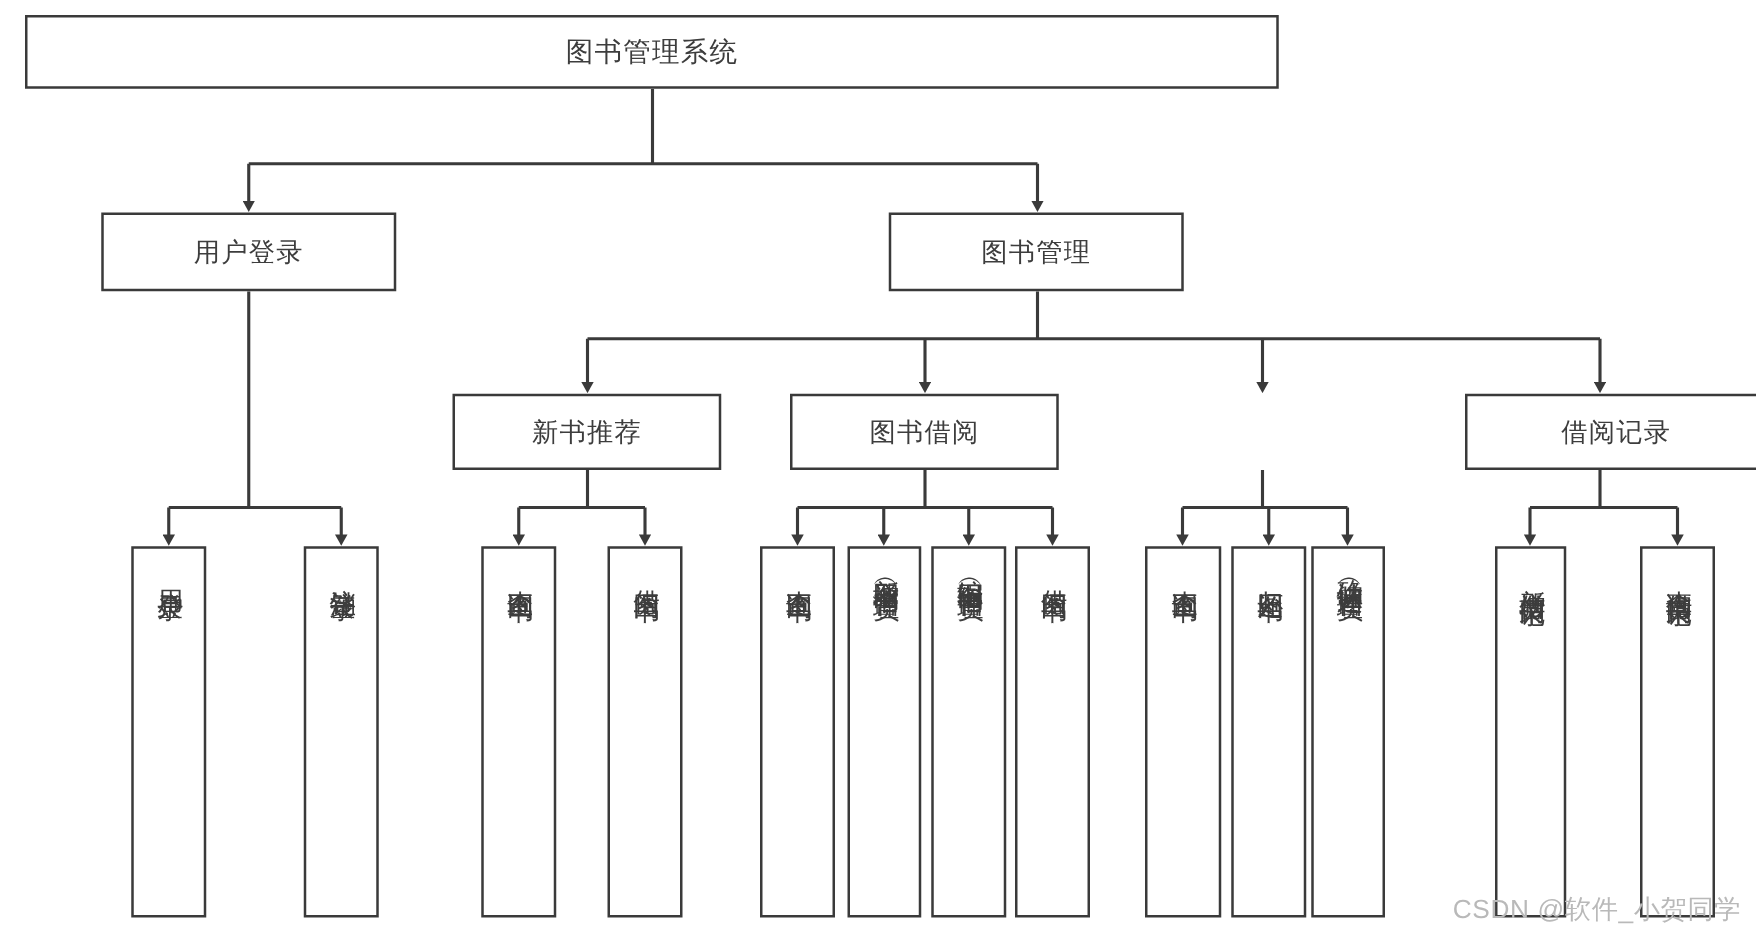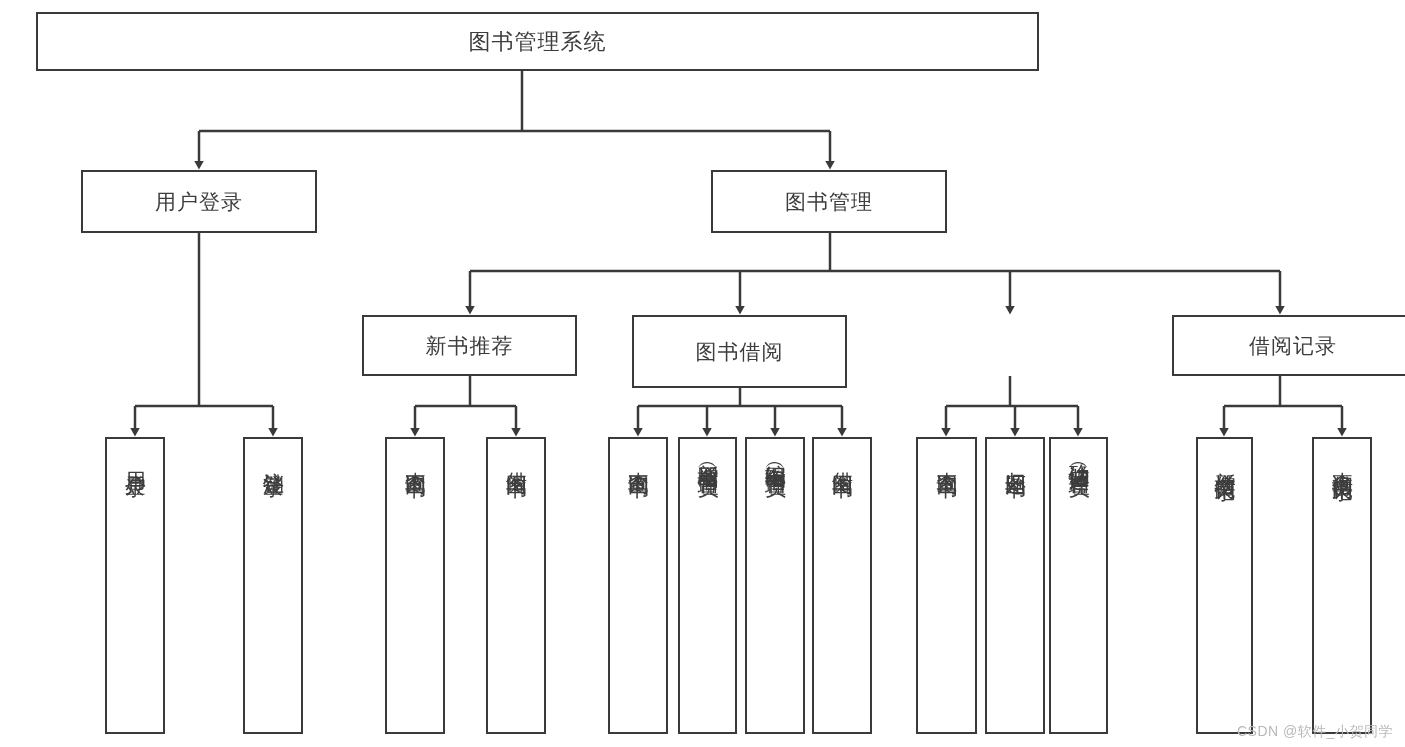--- a/index.html
+++ b/index.html
@@ -11,7 +11,7 @@
         border:2.5px solid #3a3a3a;display:flex;align-items:center;
         justify-content:center;color:#3d3d3d;}
   .node.h{font-size:21px;letter-spacing:1px;}
-  .node.root{font-size:22px;margin-left:16px;}
+  .node.root{font-size:22px;}
   .node.v{writing-mode:vertical-rl;text-orientation:upright;
           font-size:21px;line-height:1.18;letter-spacing:2px;
           justify-content:flex-start;align-items:center;padding-top:16px;}

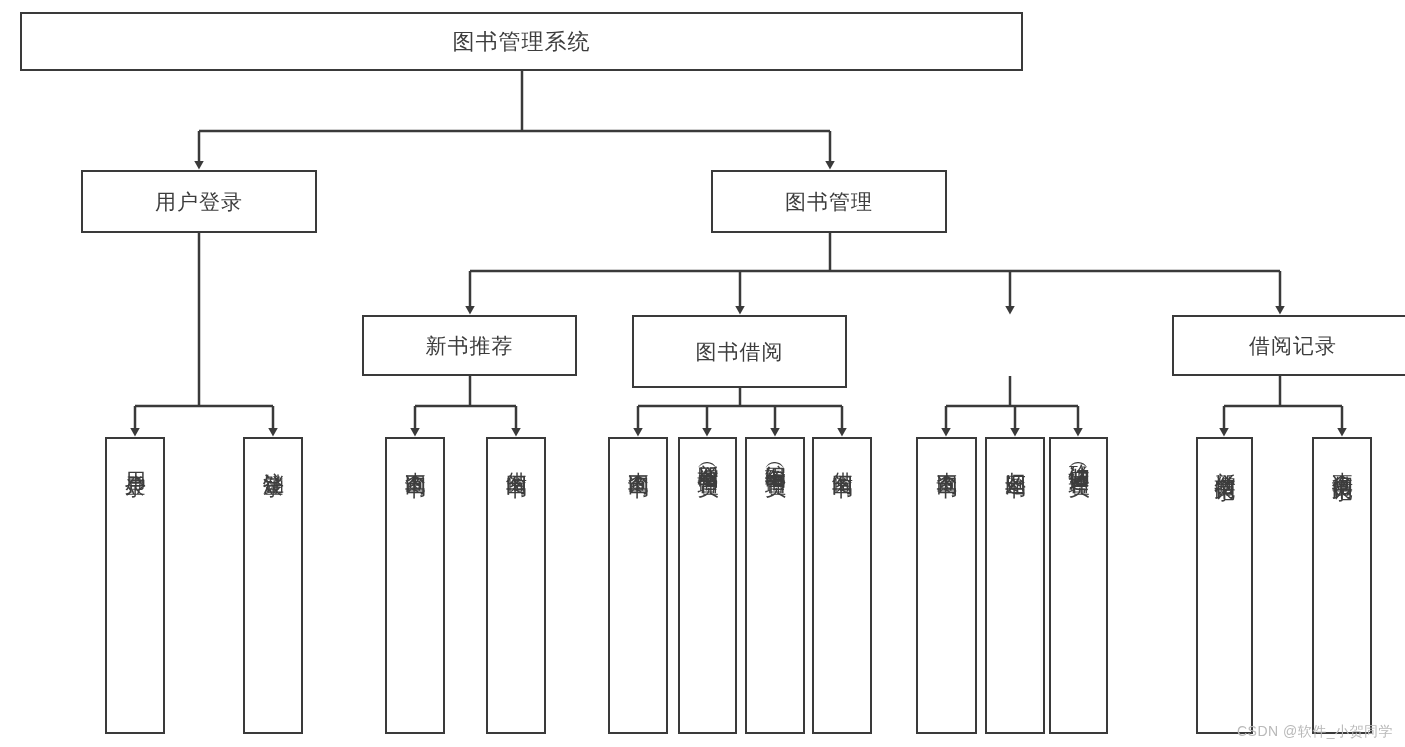--- a/index.html
+++ b/index.html
@@ -80,7 +80,7 @@
   <div class="node h" style="left:711px;top:170px;width:236px;height:63px;">图书管理</div>
 
   <div class="node h" style="left:362px;top:315px;width:215px;height:61px;">新书推荐</div>
-  <div class="node h" style="left:632px;top:315px;width:215px;height:73px;">图书借阅</div>
+  <div class="node h" style="left:632px;top:315px;width:215px;height:61px;">图书借阅</div>
   <div class="node h" style="left:1172px;top:315px;width:242px;height:61px;">借阅记录</div>
 
   <div class="node v" style="left:105px;top:437px;width:60px;height:297px;">用户登录</div>

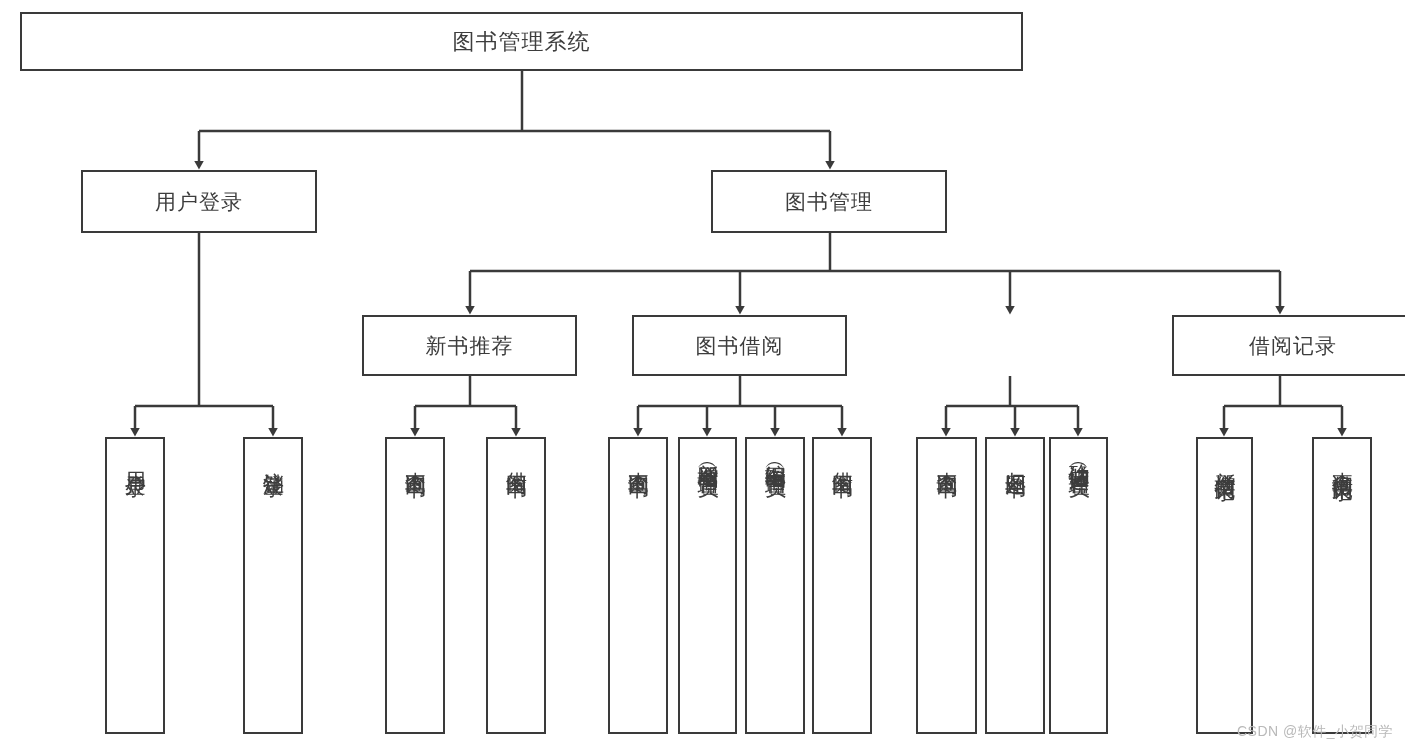--- a/index.html
+++ b/index.html
@@ -17,7 +17,7 @@
           justify-content:flex-start;align-items:center;padding-top:16px;}
   .node.v.tall{padding-top:8px;}
   .wm{position:absolute;right:12px;bottom:6px;color:#b9b9b9;
-      font-size:14px;letter-spacing:.5px;white-space:nowrap;margin-top:32px;}
+      font-size:21px;letter-spacing:.5px;white-space:nowrap;margin-top:32px;}
 </style>
 </head>
 <body>

